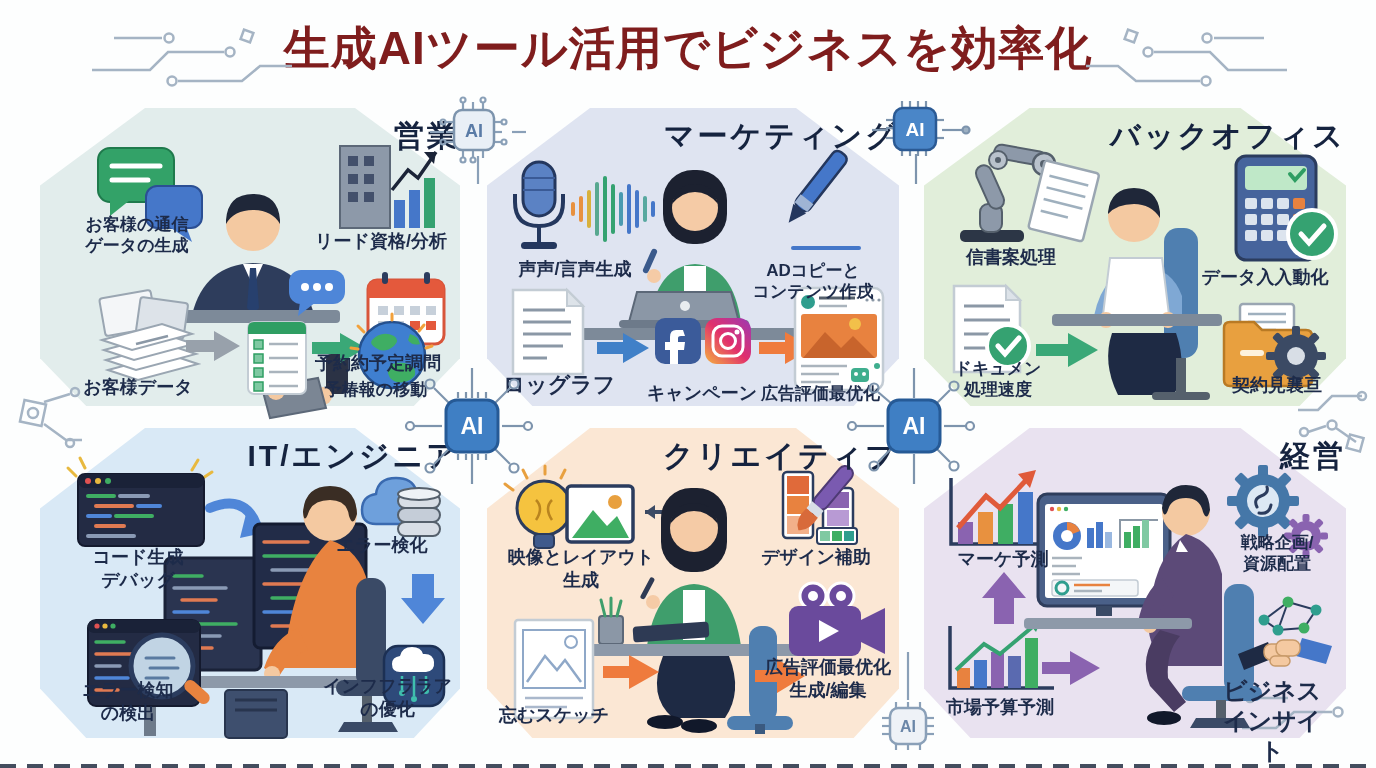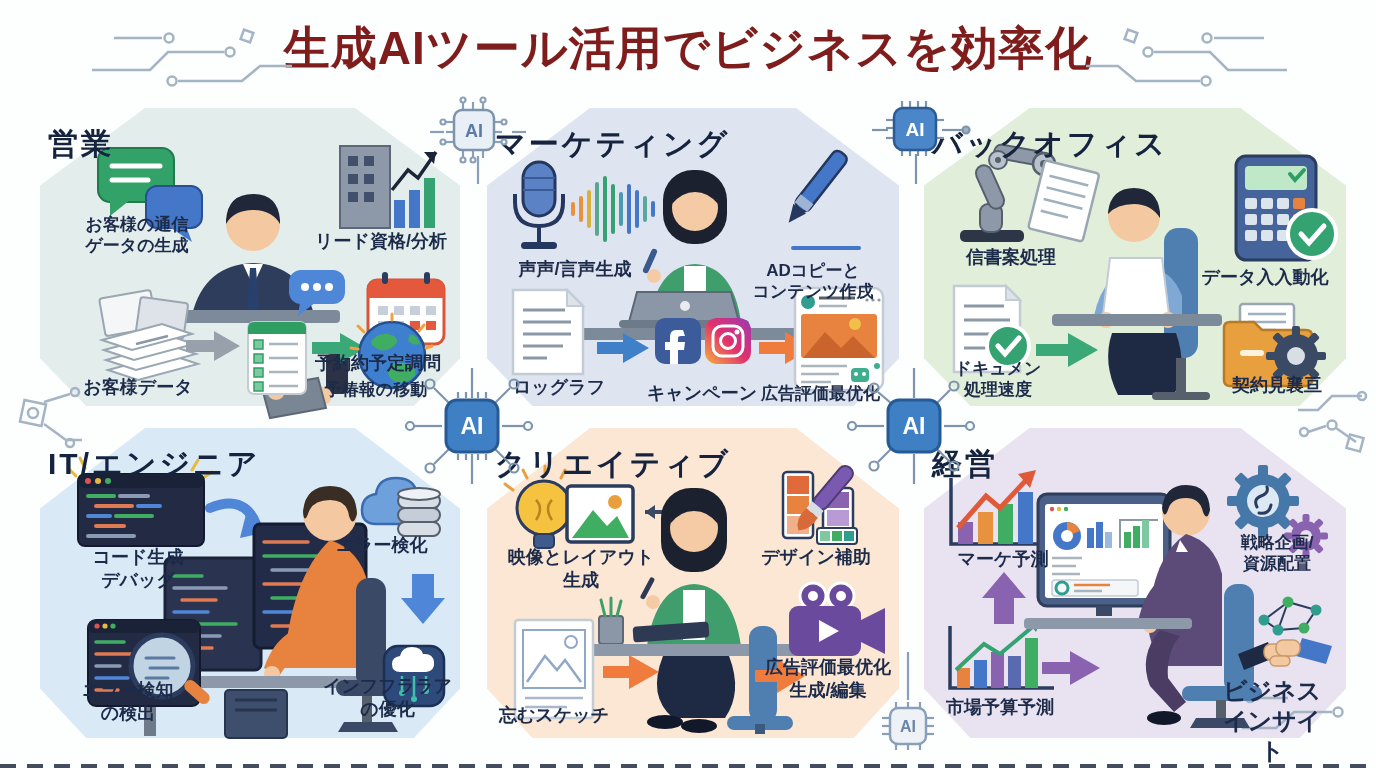--- a/index.html
+++ b/index.html
@@ -10,7 +10,7 @@
   .panel{position:absolute;}
   .panel .shape{position:absolute;inset:0;
     clip-path:polygon(25% 0,75% 0,100% 26%,100% 84%,89% 100%,11% 100%,0 84%,0 26%);}
-  .ptitle{position:absolute;top:8px;left:0;right:0;text-align:left;margin:8px;
+  .ptitle{position:absolute;top:8px;left:0;right:0;text-align:right;margin:0;
     font-size:30px;font-weight:800;color:#15233f;letter-spacing:3px;z-index:3;}
   .lbl{position:absolute;font-weight:800;color:#1d2b4a;font-size:17px;line-height:1.25;
     white-space:pre-line;text-align:center;z-index:3;}

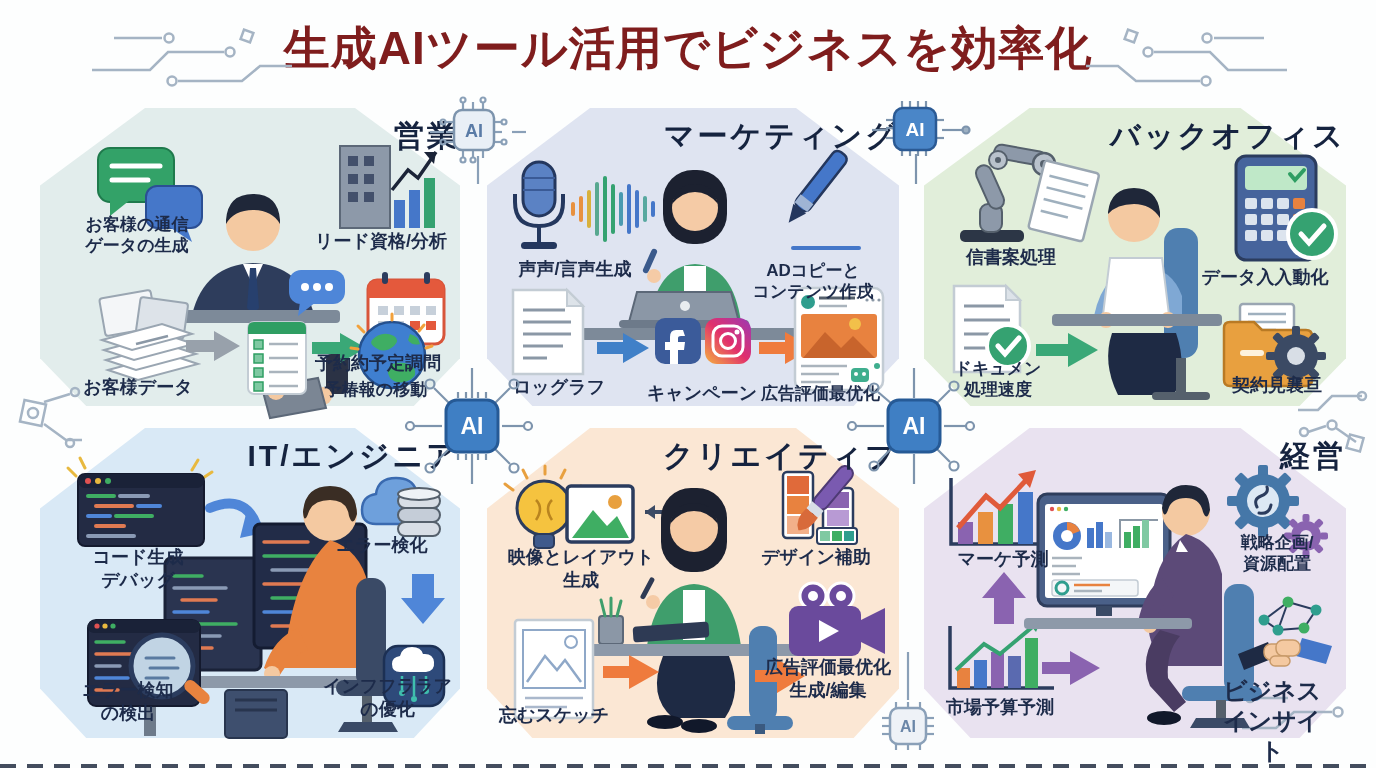--- a/index.html
+++ b/index.html
@@ -464,7 +464,7 @@
     <div class="lbl" style="left:8px;top:150px;width:160px;font-size:18px">声声/言声生成</div>
     <div class="lbl" style="right:6px;top:152px;width:160px">ADコピーと
 コンテンツ作戌</div>
-    <div class="lbl" style="left:12px;bottom:8px;width:120px;font-size:18px">ロッグラフ</div>
+    <div class="lbl" style="left:12px;bottom:8px;width:120px;font-size:22px">ロッグラフ</div>
     <div class="lbl" style="left:140px;bottom:2px;width:150px;font-size:18px">キャンペーン</div>
     <div class="lbl" style="right:6px;bottom:2px;width:145px">広告評価最优化</div>
   </section>

